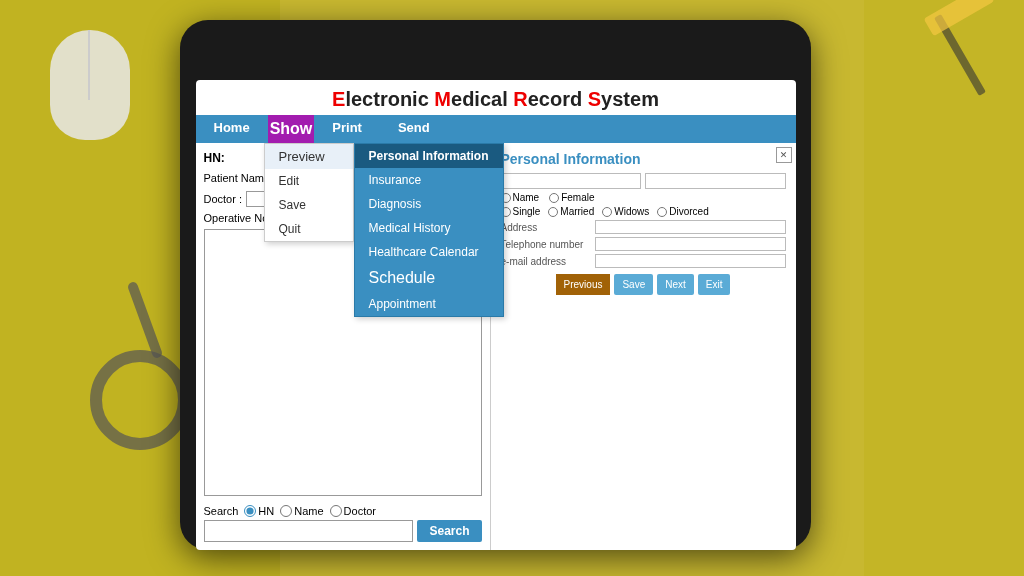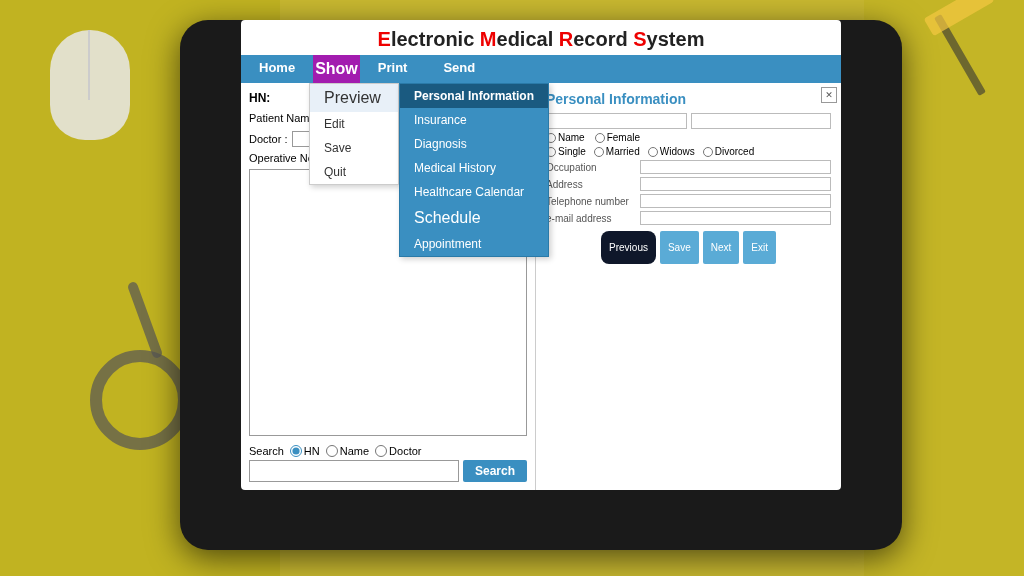--- a/index.html
+++ b/index.html
@@ -29,7 +29,7 @@
   <div style="position:absolute; left:90px; top:350px; width:100px; height:100px; border: 12px solid #555; border-radius:50%; opacity:0.7;"></div>
   <div style="position:absolute; left:140px; top:280px; width:10px; height:80px; background:#555; border-radius:5px; transform:rotate(-20deg); opacity:0.7;"></div>
 
-  <div style="position:absolute; left:180px; top:20px; width:722px; height:530px; background:#1a1a1a; border-radius:28px; box-shadow:0 8px 32px rgba(0,0,0,0.6); display:flex; align-items:flex-start; justify-content:center;">
+  <div style="position:absolute; left:180px; top:20px; width:631px; height:530px; background:#1a1a1a; border-radius:28px; box-shadow:0 8px 32px rgba(0,0,0,0.6); display:flex; align-items:flex-end; justify-content:center;">
 
     <div style="width:600px; height:470px; background:#fff; border-radius:4px; overflow:hidden; display:flex; flex-direction:column; position:relative;">
 

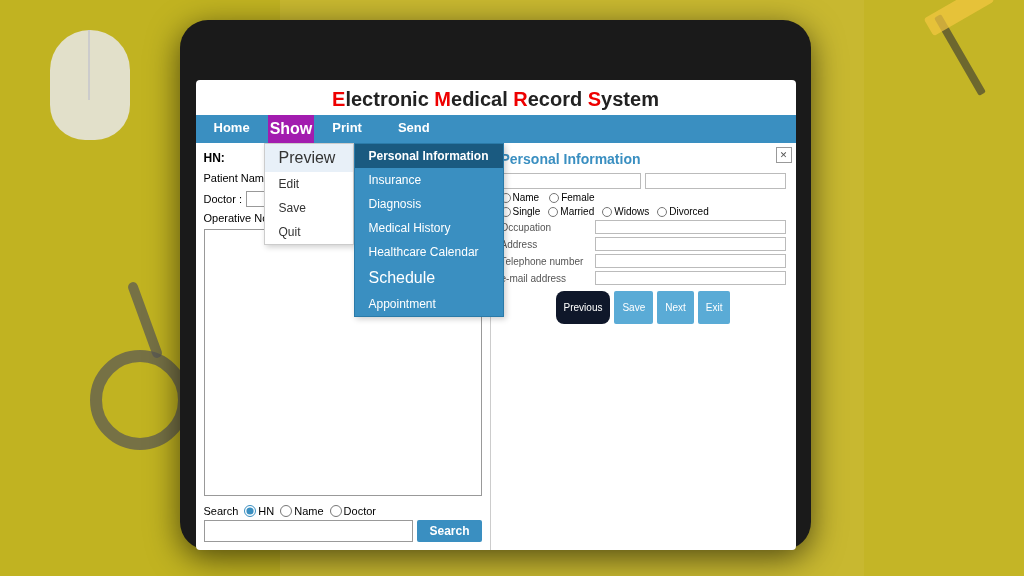--- a/index.html
+++ b/index.html
@@ -156,7 +156,7 @@
         </div>
 
         <div style="position:absolute; top:0; left:68px; background:#fff; border:1px solid #ccc; box-shadow:2px 2px 6px rgba(0,0,0,0.2); z-index:101; min-width:90px;">
-          <div style="padding:5px 14px; font-size:16px; color:#333; cursor:pointer; font-family:Arial,sans-serif; background:#e8f0f8;">Preview</div>
+          <div style="padding:5px 14px; font-size:13px; color:#333; cursor:pointer; font-family:Arial,sans-serif; background:#e8f0f8;">Preview</div>
           <div style="padding:5px 14px; font-size:12px; color:#333; cursor:pointer; font-family:Arial,sans-serif;">Edit</div>
           <div style="padding:5px 14px; font-size:12px; color:#333; cursor:pointer; font-family:Arial,sans-serif;">Save</div>
           <div style="padding:5px 14px; font-size:12px; color:#333; cursor:pointer; font-family:Arial,sans-serif;">Quit</div>

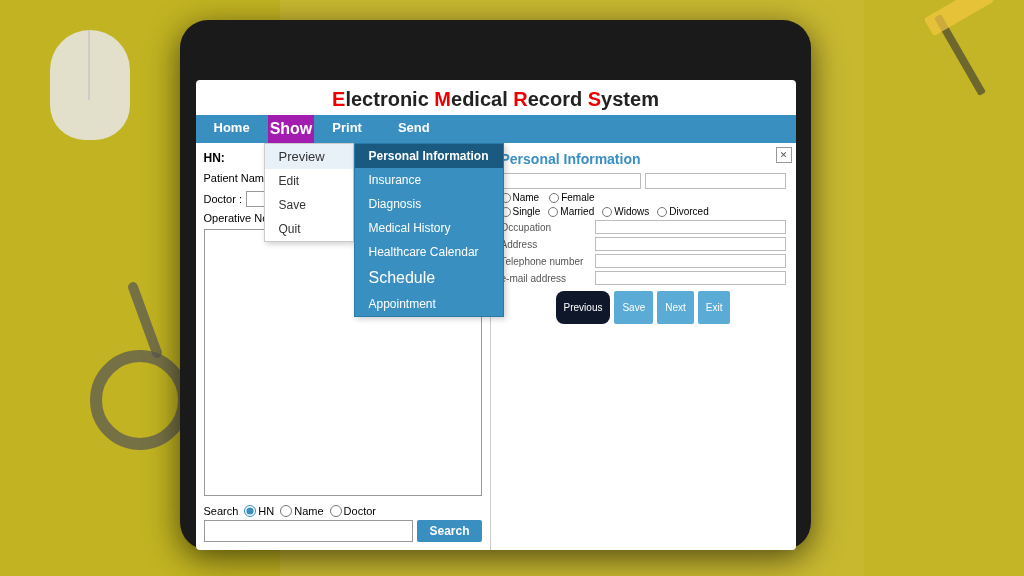--- a/index.html
+++ b/index.html
@@ -131,10 +131,6 @@
           </div>
 
           <div style="display:flex; align-items:center; gap:4px; margin-bottom:3px; font-size:10px;">
-            <span style="min-width:90px; color:#555;">Occupation</span>
-            <input type="text" style="border: 1px solid rgb(187, 187, 187); height: 14px; flex: 1 1 0%; font-size: 10px;">
-          </div>
-          <div style="display:flex; align-items:center; gap:4px; margin-bottom:3px; font-size:10px;">
             <span style="min-width:90px; color:#555;">Address</span>
             <input type="text" style="border: 1px solid rgb(187, 187, 187); height: 14px; flex: 1 1 0%; font-size: 10px;">
           </div>

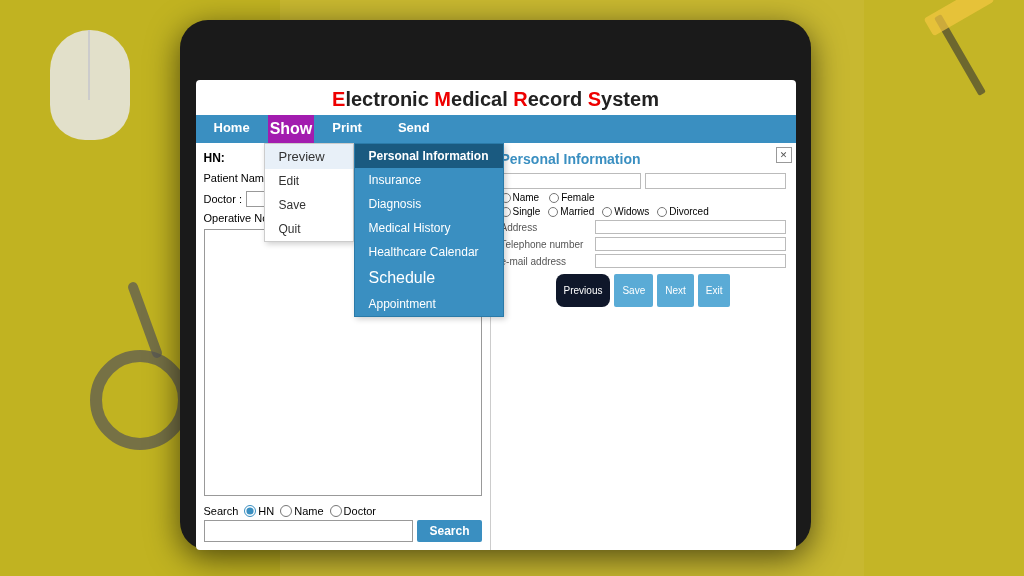--- a/index.html
+++ b/index.html
@@ -144,7 +144,7 @@
           </div>
 
           <div style="display:flex; gap:4px; justify-content:center;">
-            <button style="background:#0f172a; color:#fff; border:none; padding:11px 8px; font-size:10px; cursor:pointer; border-radius:8px;">Previous</button>
+            <button style="background:#a16207; color:#fff; border:none; padding:5px 8px; font-size:10px; cursor:pointer; border-radius:0;">Previous</button>
             <button style="background:#5aabd6; color:#fff; border:none; padding:3px 8px; font-size:10px; cursor:pointer; border-radius:2px;">Save</button>
             <button style="background:#5aabd6; color:#fff; border:none; padding:3px 8px; font-size:10px; cursor:pointer; border-radius:2px;">Next</button>
             <button style="background:#5aabd6; color:#fff; border:none; padding:3px 8px; font-size:10px; cursor:pointer; border-radius:2px;">Exit</button>

